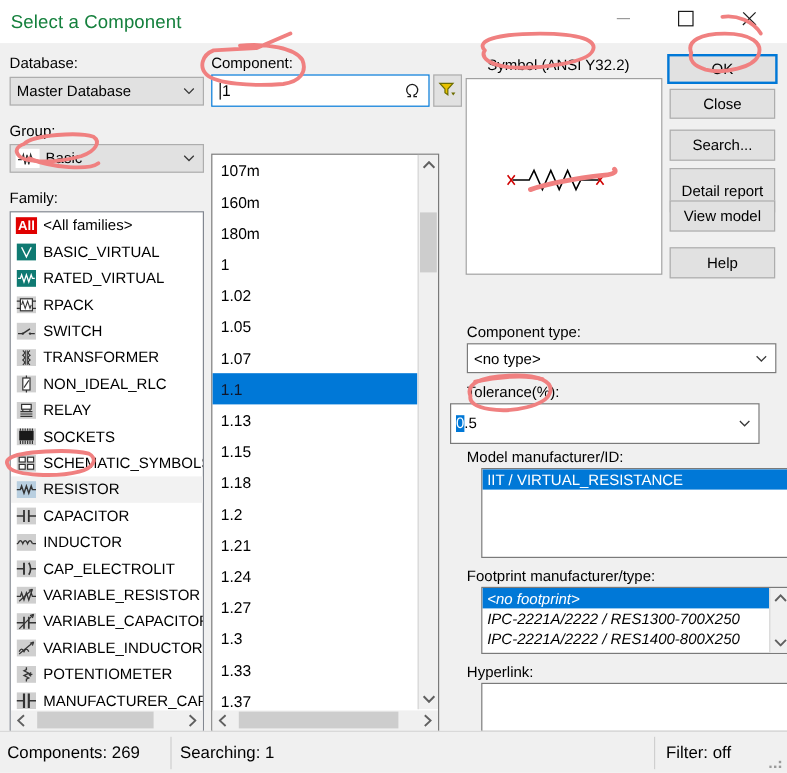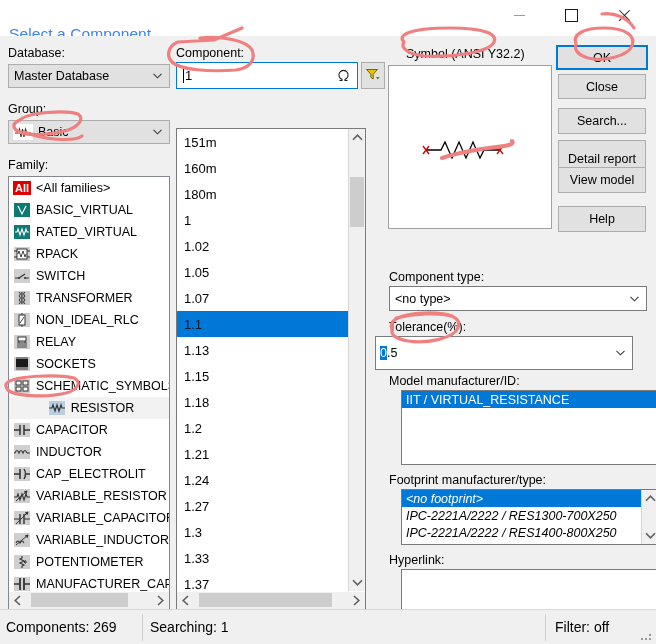--- a/index.html
+++ b/index.html
@@ -32,9 +32,9 @@
   }
   .title-text {
     position: absolute;
-    left: 9px; top: 25px;
+    left: 9px; top: 10px;
     font-size: 15.5px;
-    color: #3b82f6;
+    color: #15803d;
     letter-spacing: 0.1px;
   }
   .wbtn {

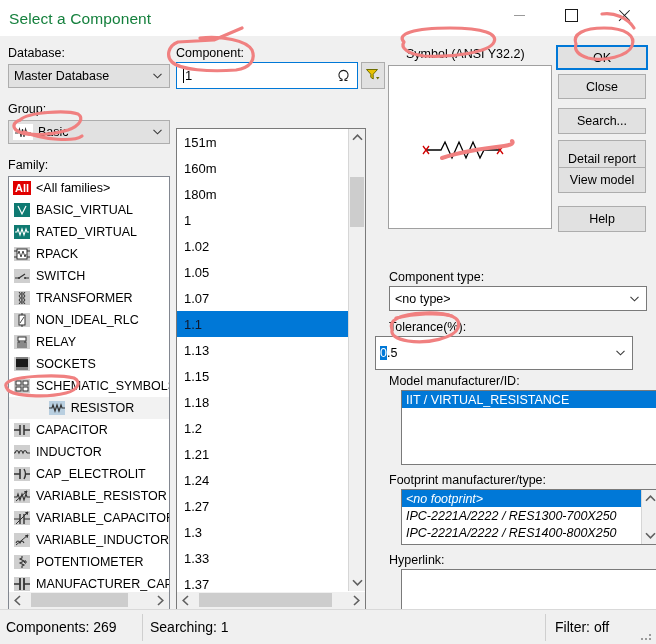--- a/index.html
+++ b/index.html
@@ -554,7 +554,7 @@
 
     <div class="listbox" style="left:176px; top:92px; width:190px; height:482px;">
       <div id="component-list" style="position:absolute;left:0;top:0;width:171px;height:462px;overflow:hidden;">
-          <div class="comprow">151m</div>
+          <div class="comprow">107m</div>
           <div class="comprow">160m</div>
           <div class="comprow">180m</div>
           <div class="comprow">1</div>

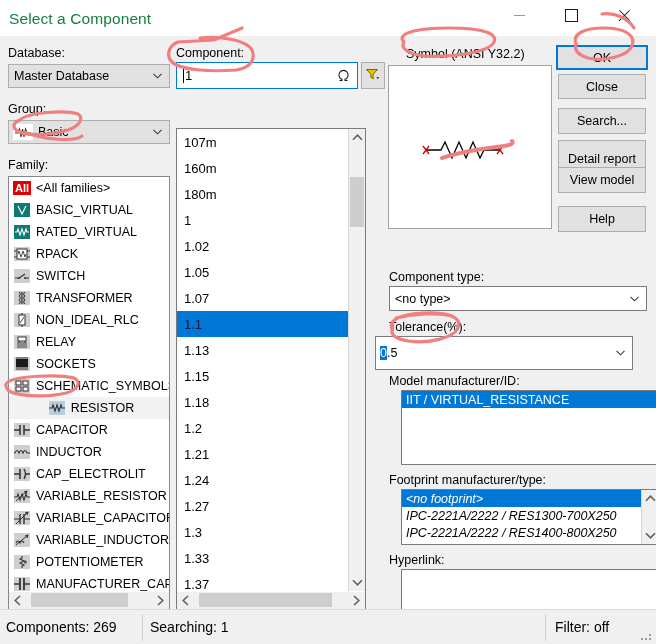--- a/index.html
+++ b/index.html
@@ -125,7 +125,7 @@
     white-space: nowrap;
     cursor: default;
   }
-  .famrow.sel { background: #f2f2f2; justify-content: center; }
+  .famrow.sel { background: #f2f2f2; }
   .famicon {
     width: 18px; height: 16px;
     margin-right: 5px;

